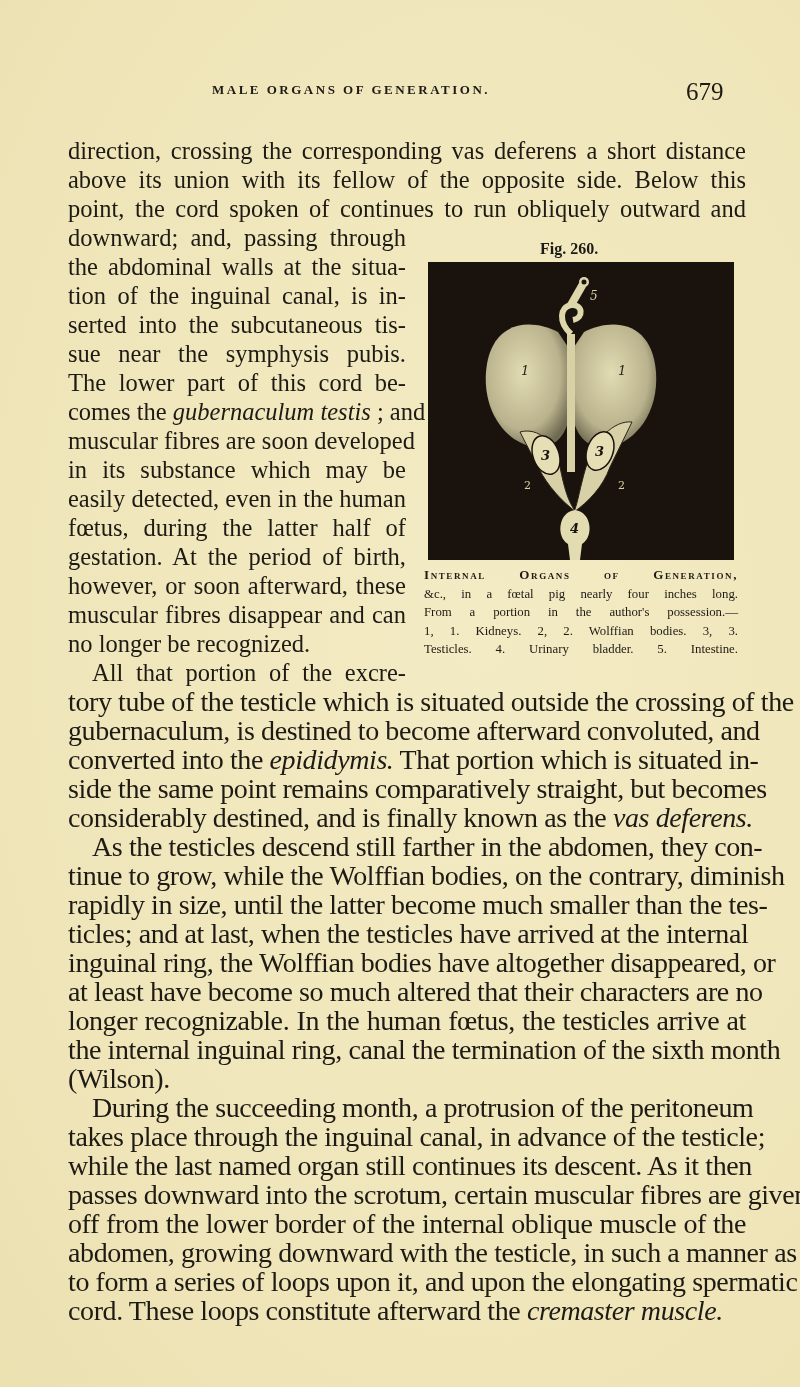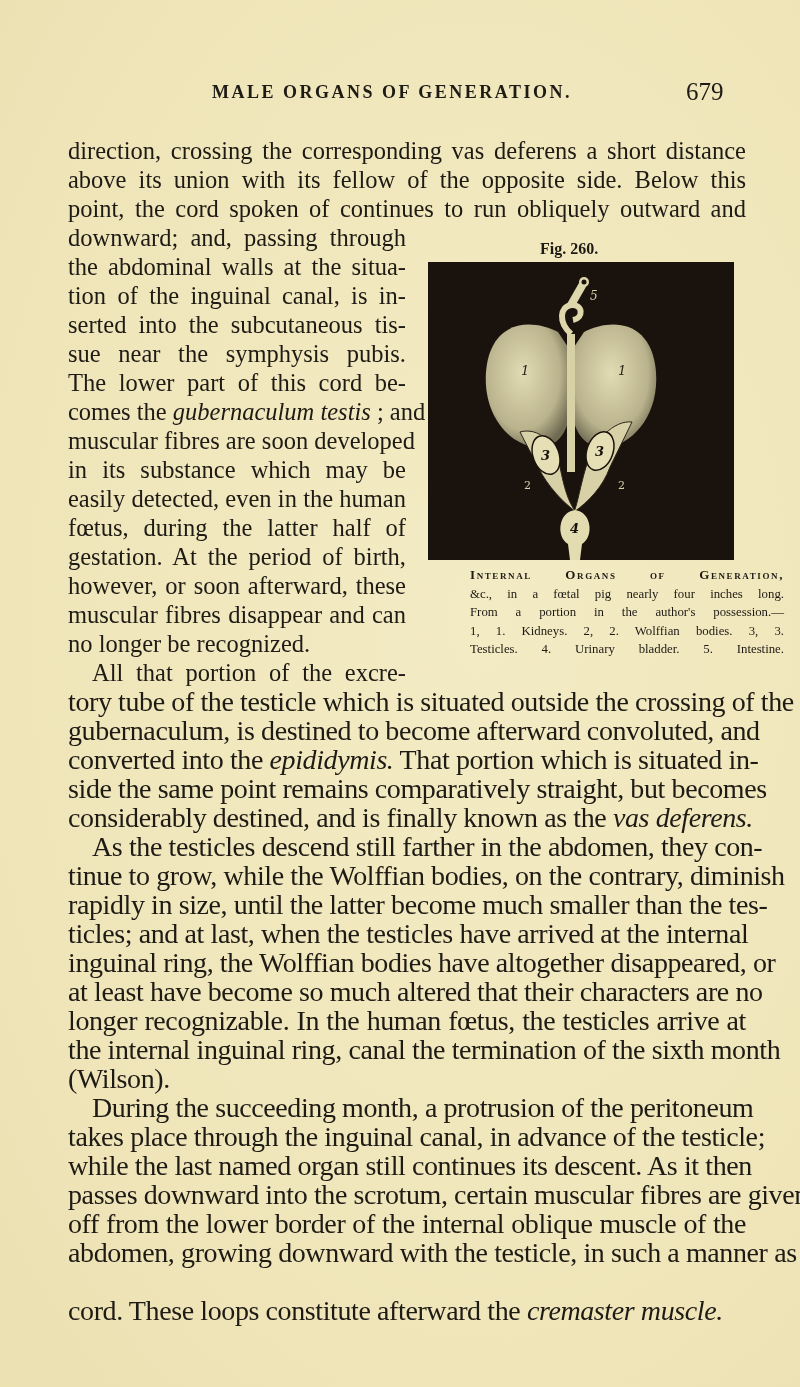--- a/index.html
+++ b/index.html
@@ -14,7 +14,7 @@
     background: radial-gradient(ellipse at 60% 45%, #f3ebc4 0%, #efe5b9 70%, #ebe0b0 100%); }
   .running-head { position: absolute; top: 78px; left: 0; width: 800px; height: 30px; }
   .rh-title { position: absolute; left: 212px; top: 4px; font-family: "Liberation Serif", serif;
-    font-weight: bold; font-size: 18px; letter-spacing: 2.5px; }
+    font-weight: bold; font-size: 13px; letter-spacing: 2.5px; }
   .rh-page { position: absolute; left: 686px; top: 0px; font-family: "Liberation Serif", serif;
     font-size: 25px; }
   .line { position: absolute; left: 68px; font-family: "Liberation Serif", serif;

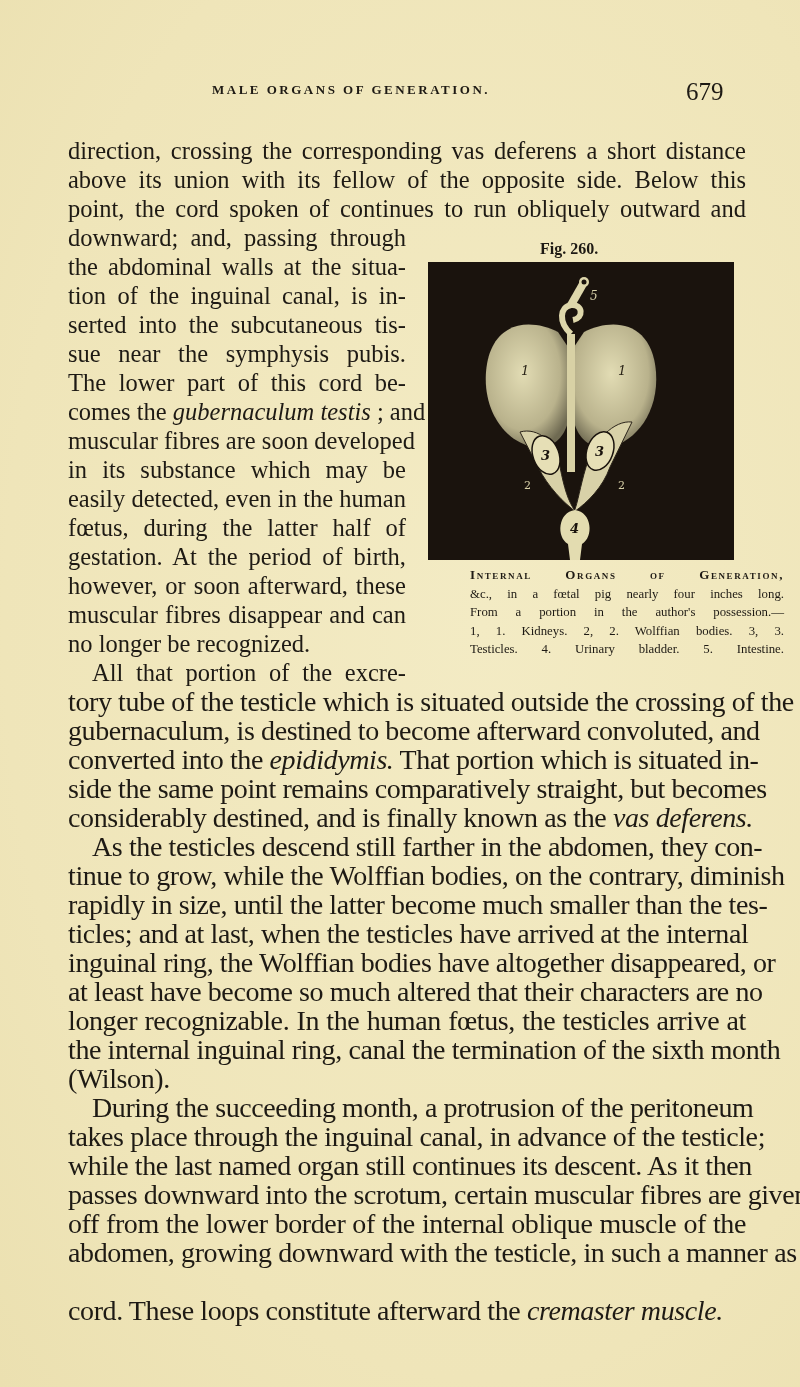--- a/index.html
+++ b/index.html
@@ -29,7 +29,7 @@
     font-weight: bold; font-size: 16px; }
   .figure { position: absolute; left: 428px; top: 262px; width: 306px; height: 298px; background: #1a130d; overflow: hidden; }
   .caption { position: absolute; left: 424px; width: 314px; font-family: "Liberation Serif", serif;
-    font-size: 12.8px; line-height: 18.5px; white-space: nowrap; margin-left: 46px; }
+    font-size: 12.8px; line-height: 18.5px; white-space: nowrap; }
   .cap-head { font-variant: small-caps; font-weight: bold; letter-spacing: 1.6px; font-size: 13px; }
   .cj { text-align: justify; text-align-last: justify; }
 </style>

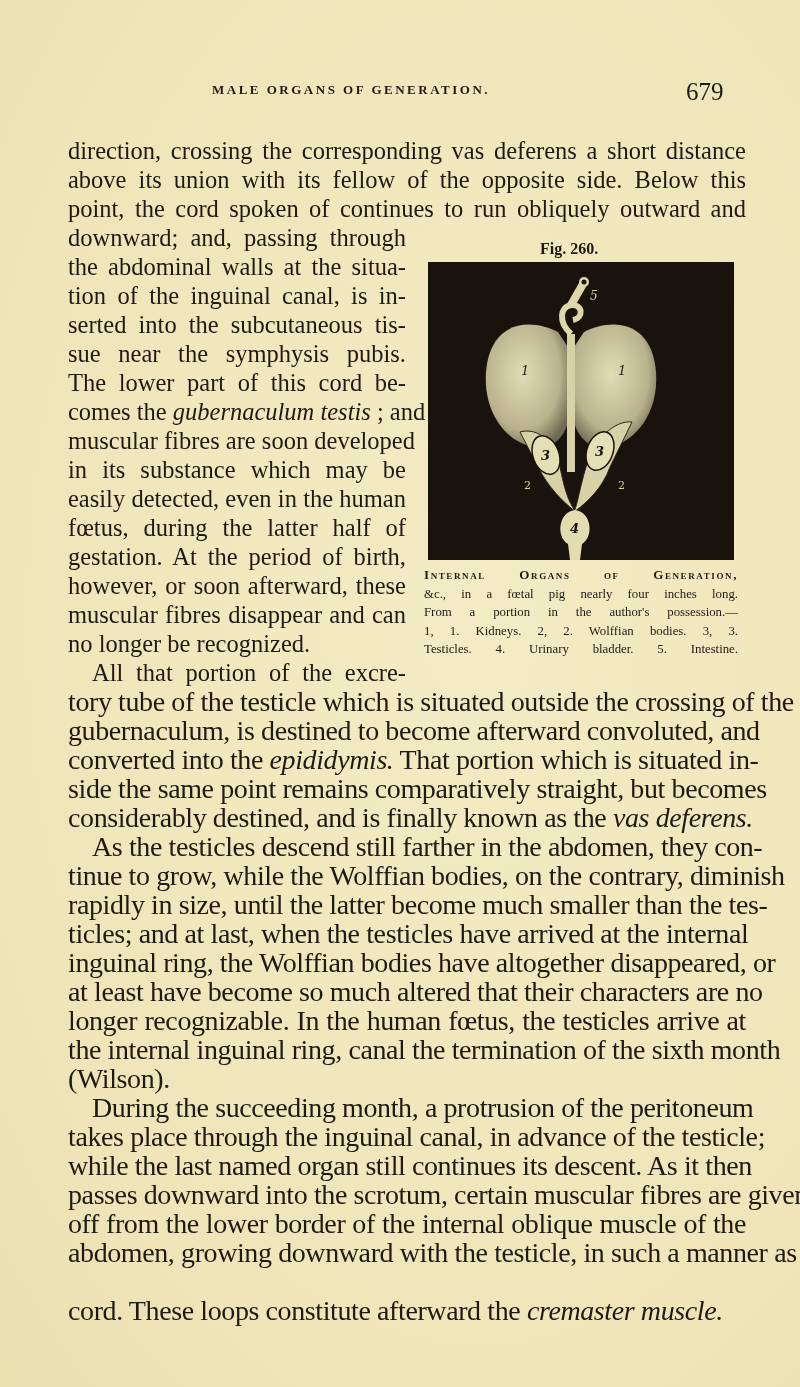--- a/index.html
+++ b/index.html
@@ -133,6 +133,7 @@
   <div class="line full cond" style="top:1180px">passes downward into the scrotum, certain muscular fibres are given</div>
   <div class="line full cond" style="top:1209px">off from the lower border of the internal oblique muscle of the</div>
   <div class="line full cond" style="top:1238px">abdomen, growing downward with the testicle, in such a manner as</div>
+  <div class="line full cond" style="top:1267px">to form a series of loops upon it, and upon the elongating spermatic</div>
   <div class="line full cond last" style="top:1296px"><span>cord. These loops constitute afterward the </span><i>cremaster muscle.</i></div>
 
 </div>

